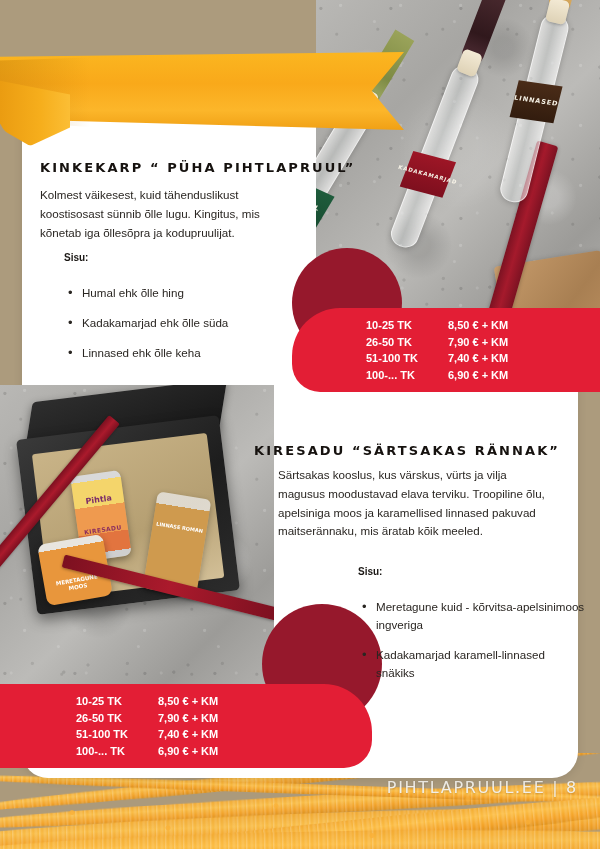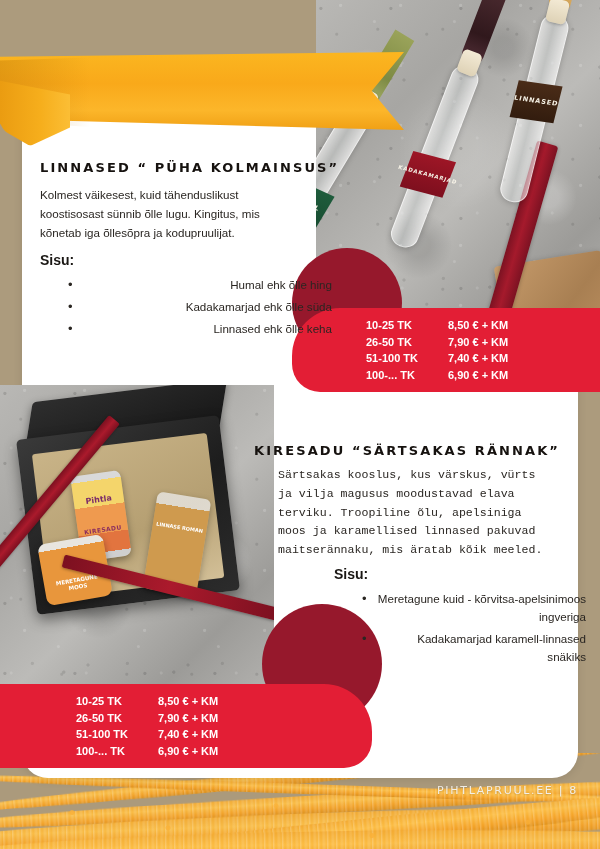--- a/index.html
+++ b/index.html
@@ -338,7 +338,7 @@
     <div class="curl"></div>
   </div>
 
-  <div class="h-title h1">LINNASED “ PÜHA KOLMAINSUS”</div>
+  <div class="h-title h1">KINKEKARP “ PÜHA PIHTLAPRUUL”</div>
   <div class="body-txt b1">Kolmest väikesest, kuid tähenduslikust koostisosast sünnib õlle lugu. Kingitus, mis kõnetab iga õllesõpra ja kodupruulijat.</div>
   <div class="sisu s1">Sisu:</div>
   <ul class="ing u1">

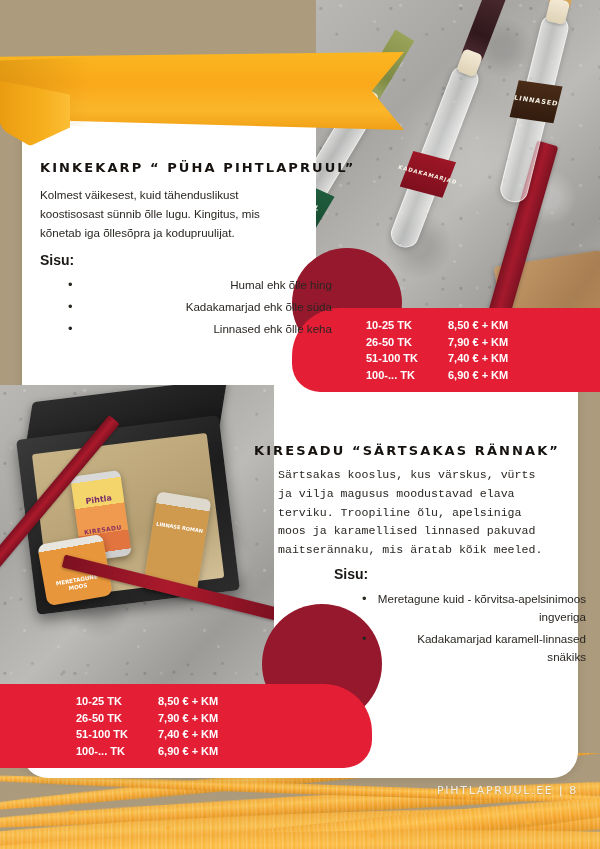--- a/index.html
+++ b/index.html
@@ -236,8 +236,9 @@
   .b2{left:278px;top:466px;width:274px;font-family:Liberation Mono, monospace;}
 
   .sisu{
-    position:absolute;font-weight:bold;color:#1a1714;font-size:14px;
+    position:absolute;font-weight:bold;color:#1a1714;font-size:10px;
     font-family:"Liberation Sans", sans-serif;
+    margin-left:24px;
   }
   .s1{left:40px;top:252px;}
   .s2{left:334px;top:566px;}

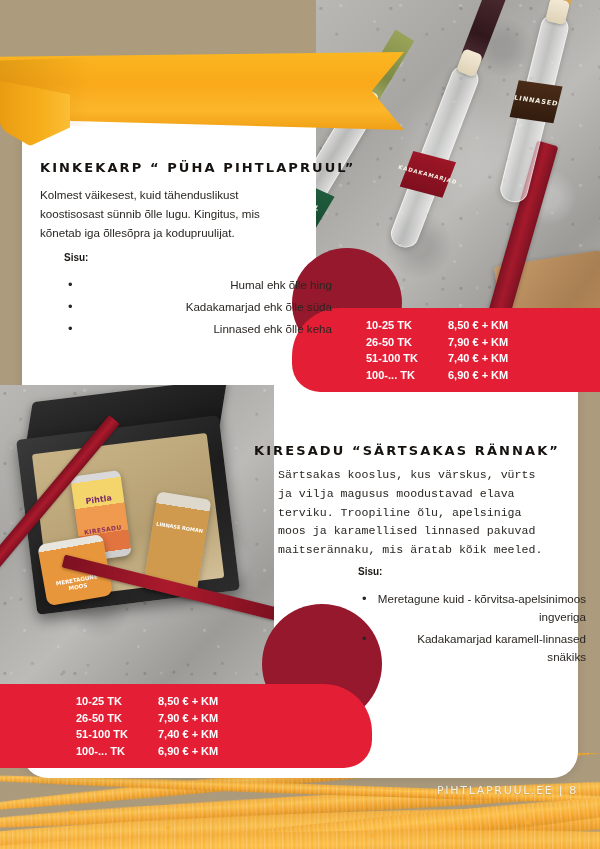--- a/index.html
+++ b/index.html
@@ -248,7 +248,7 @@
     color:#2a2622;font-size:11.6px;line-height:1.55;
     font-family:"Liberation Sans", sans-serif;
   }
-  ul.ing li{position:relative;margin:4px 0 2px 0;text-align:right;}
+  ul.ing li{position:relative;margin:12px 0 2px 0;}
   ul.ing li:before{
     content:"•";position:absolute;left:-14px;top:-1px;color:#2a2622;font-size:13px;
   }

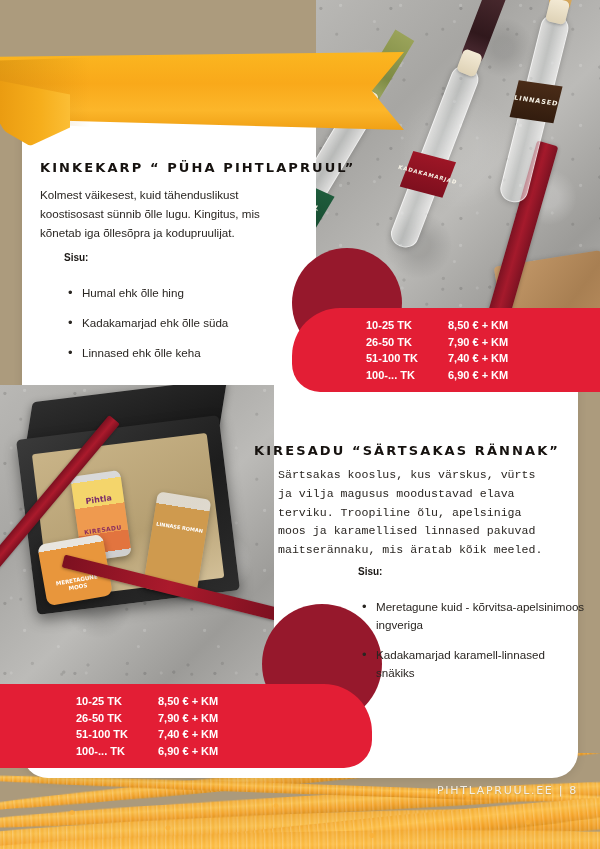--- a/index.html
+++ b/index.html
@@ -233,7 +233,7 @@
     font-family:"Liberation Sans", sans-serif;
   }
   .b1{left:40px;top:186px;width:262px;}
-  .b2{left:278px;top:466px;width:274px;font-family:Liberation Mono, monospace;}
+  .b2{left:278px;top:466px;width:274px;}
 
   .sisu{
     position:absolute;font-weight:bold;color:#1a1714;font-size:10px;

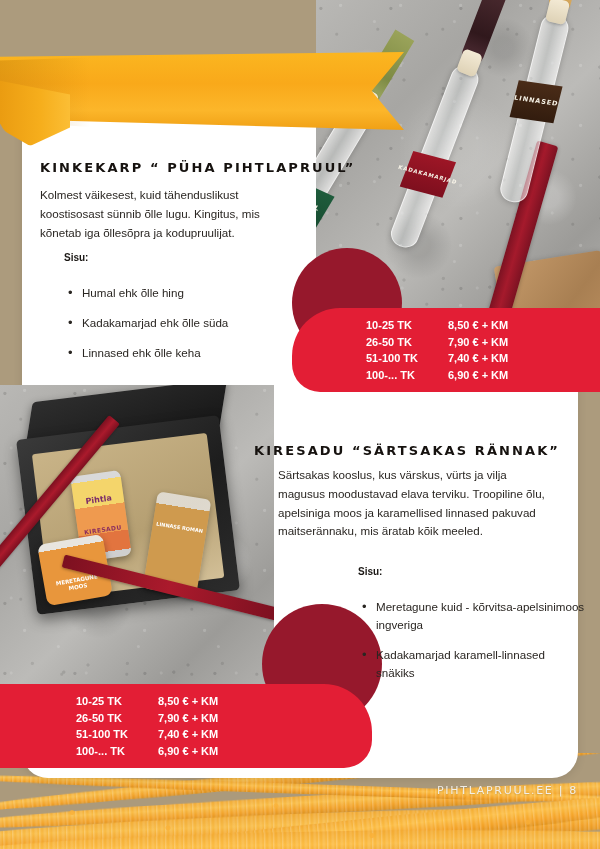--- a/index.html
+++ b/index.html
@@ -45,7 +45,7 @@
   }
   .footer-note{
     position:absolute;right:22px;bottom:52px;
-    color:#f2efe8;font-size:11px;letter-spacing:1.7px;
+    color:#f2efe8;font-size:16px;letter-spacing:1.7px;
     font-family:"DejaVu Sans", sans-serif;
     text-shadow:0 1px 2px rgba(0,0,0,.18);
     white-space:nowrap;

